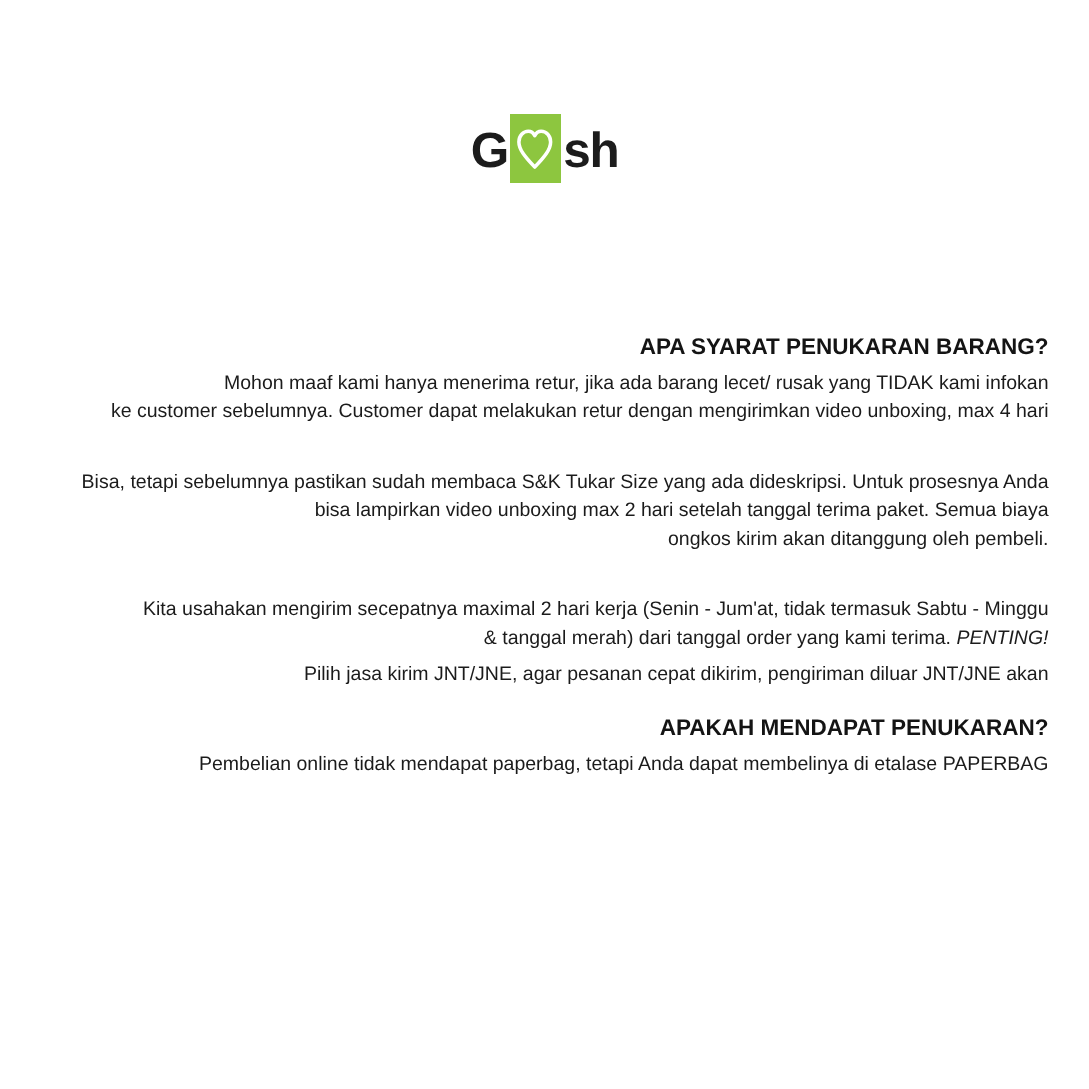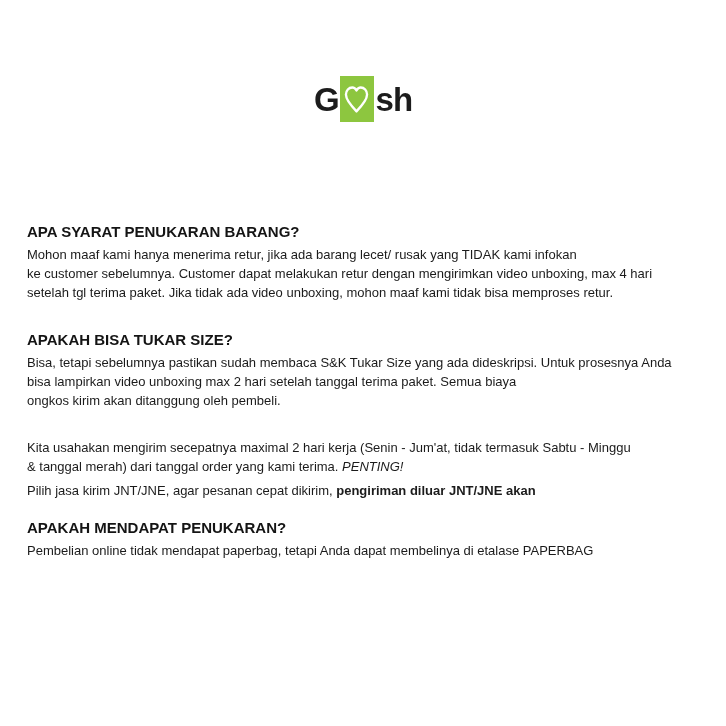--- a/index.html
+++ b/index.html
@@ -41,7 +41,7 @@
   .faq {
     margin: 100px auto 16px;
     width: 672px;
-    text-align: left;
+    text-align: right;
   }
   .section { margin-bottom: 28px; }
   .section.tight-bottom { margin-bottom: 18px; }

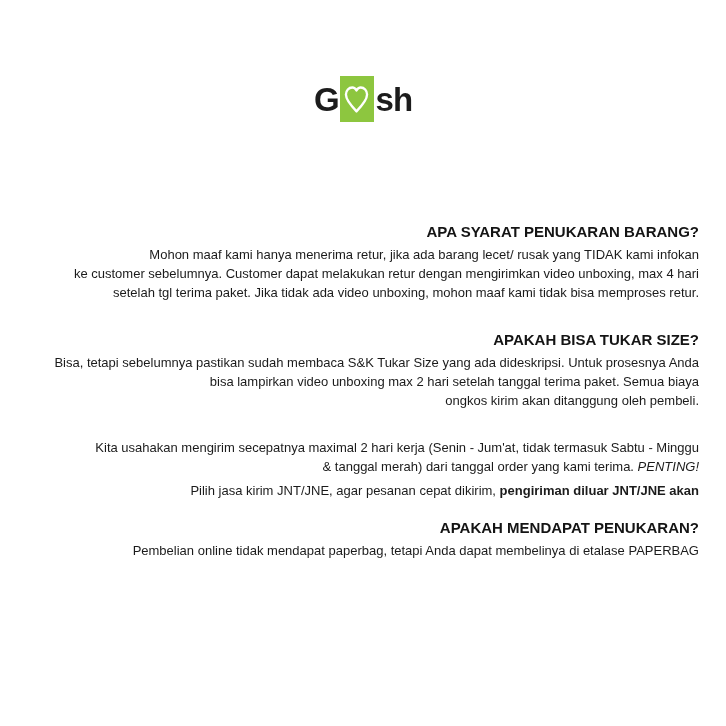--- a/index.html
+++ b/index.html
@@ -84,7 +84,6 @@
     <div class="para">
       <div class="bodyline">Mohon maaf kami hanya menerima retur, jika ada barang lecet/ rusak yang TIDAK kami infokan</div>
       <div class="bodyline">ke customer sebelumnya. Customer dapat melakukan retur dengan mengirimkan video unboxing, max 4 hari</div>
-      <div class="bodyline">setelah tgl terima paket. Jika tidak ada video unboxing, mohon maaf kami tidak bisa memproses retur.</div>
     </div>
   </section>
 

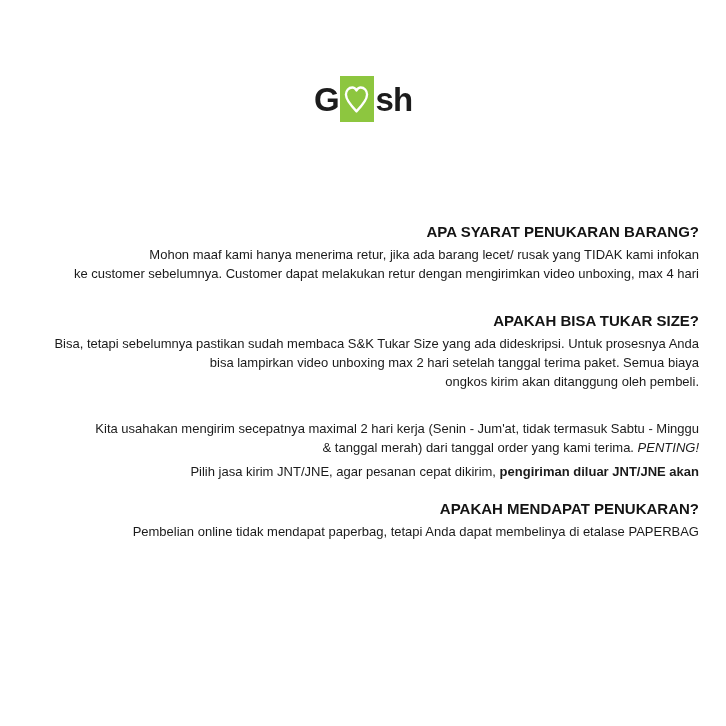--- a/index.html
+++ b/index.html
@@ -88,7 +88,6 @@
   </section>
 
   <section class="section">
-    <h2>APAKAH BISA TUKAR SIZE?</h2>
     <div class="para">
       <div class="bodyline">Bisa, tetapi sebelumnya pastikan sudah membaca S&amp;K Tukar Size yang ada dideskripsi. Untuk prosesnya Anda</div>
       <div class="bodyline">bisa lampirkan video unboxing max 2 hari setelah tanggal terima paket. Semua biaya</div>

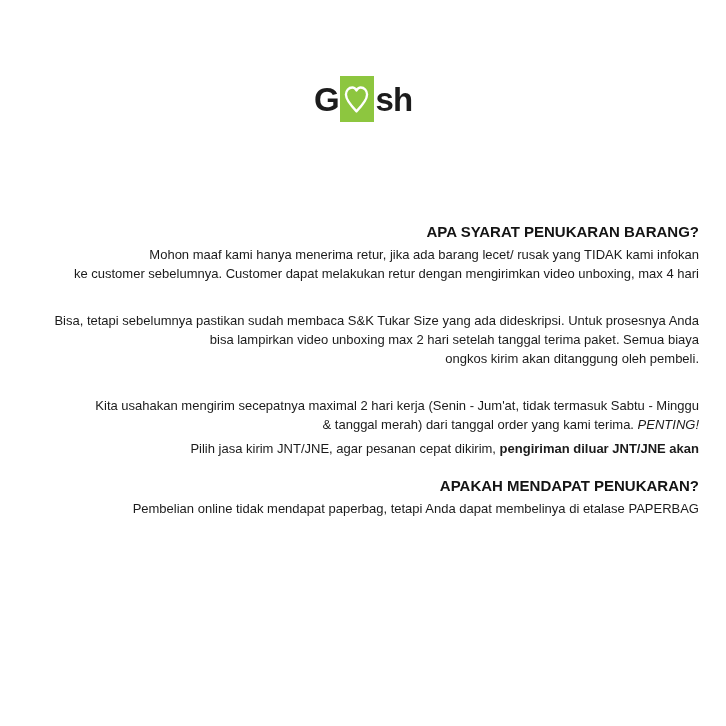--- a/index.html
+++ b/index.html
@@ -59,7 +59,7 @@
   }
   .para { margin: 0; }
   .para + .para { margin-top: 5px; }
-  .seg-bold { font-weight: 700; }
+  .seg-bold { font-weight: 400; }
   .seg-bold-italic { font-weight: 400; font-style: italic; }
 </style>
 </head>

